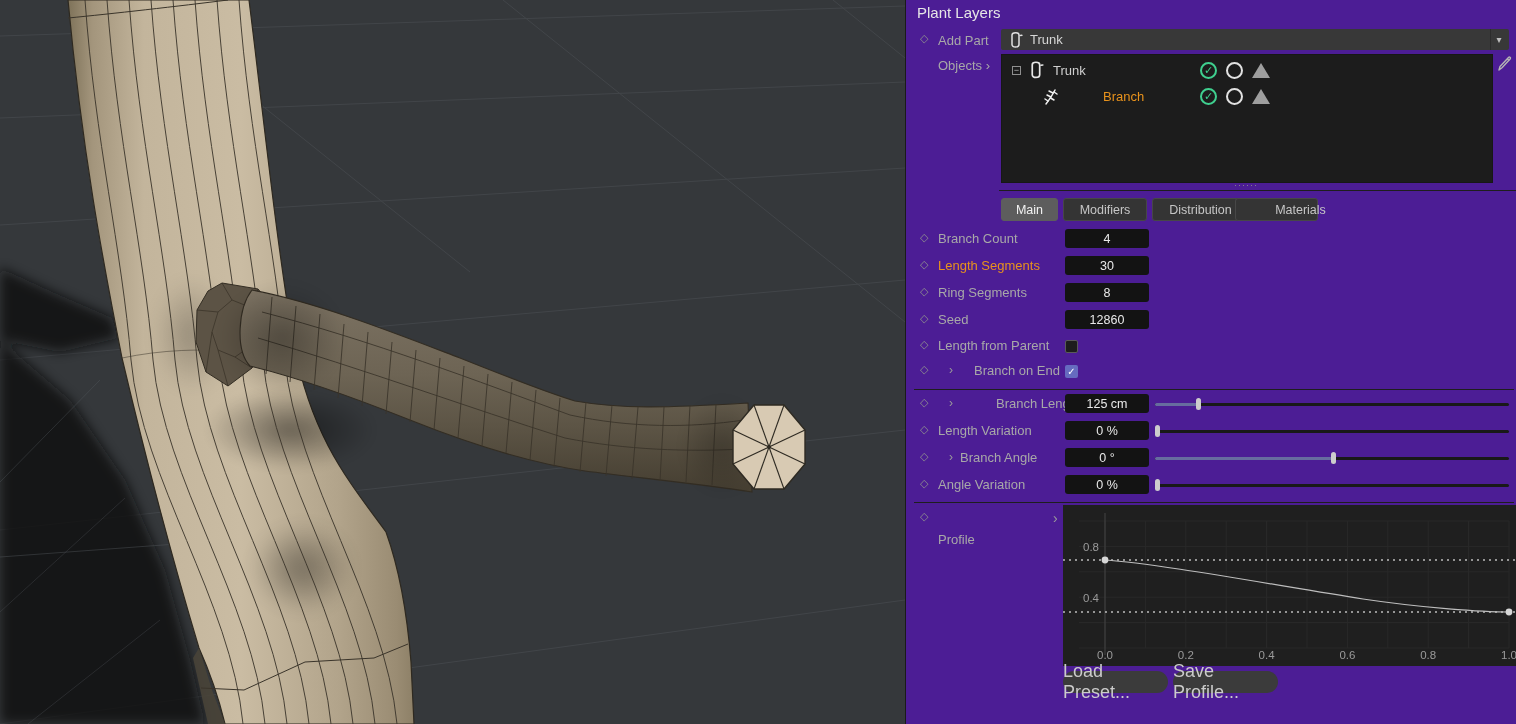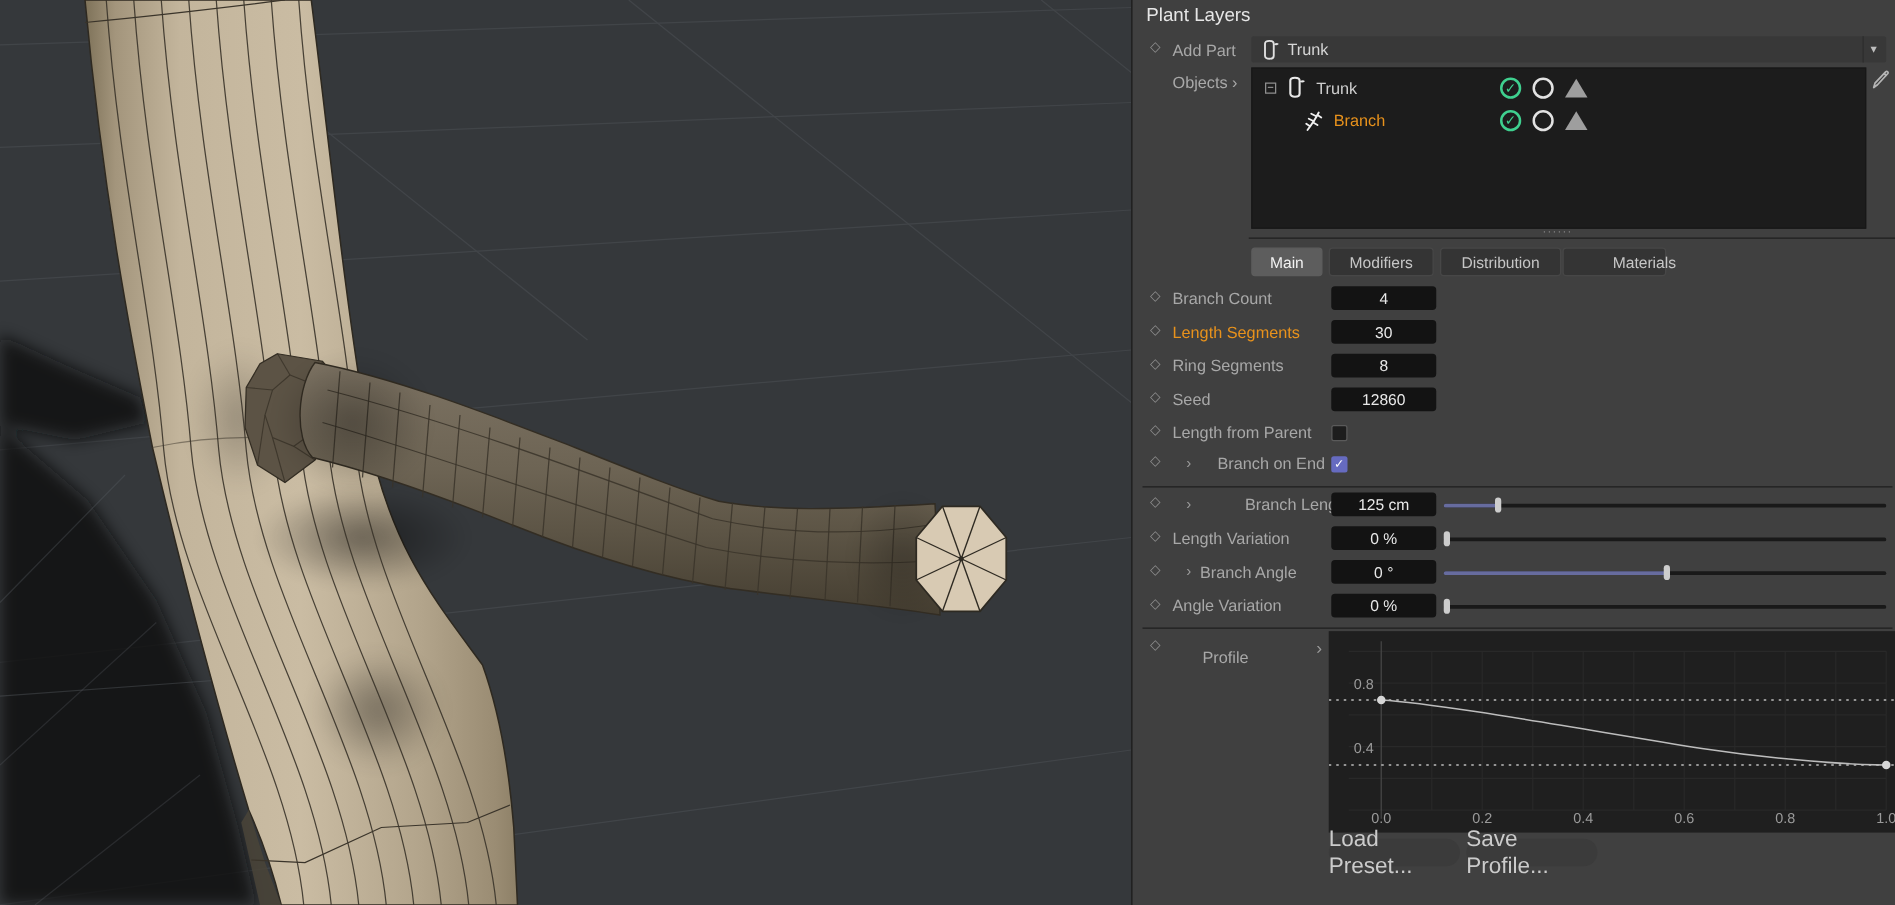--- a/index.html
+++ b/index.html
@@ -10,7 +10,7 @@
   #viewport{position:absolute;left:0;top:0;width:905px;height:724px;background:#35383b;}
   #viewport svg{display:block;}
   
-  #panel{position:absolute;left:905px;top:0;width:611px;height:724px;background:#404040;
+  #panel{position:absolute;left:905px;top:0;width:611px;height:724px;background:#4c1d95;
          border-left:1px solid #1a1a1a;box-sizing:border-box;color:#a8a8a8;font-size:13px;}
   .abs{position:absolute;}
   #panel-title{left:11px;top:4px;color:#e6e6e6;font-size:15px;}

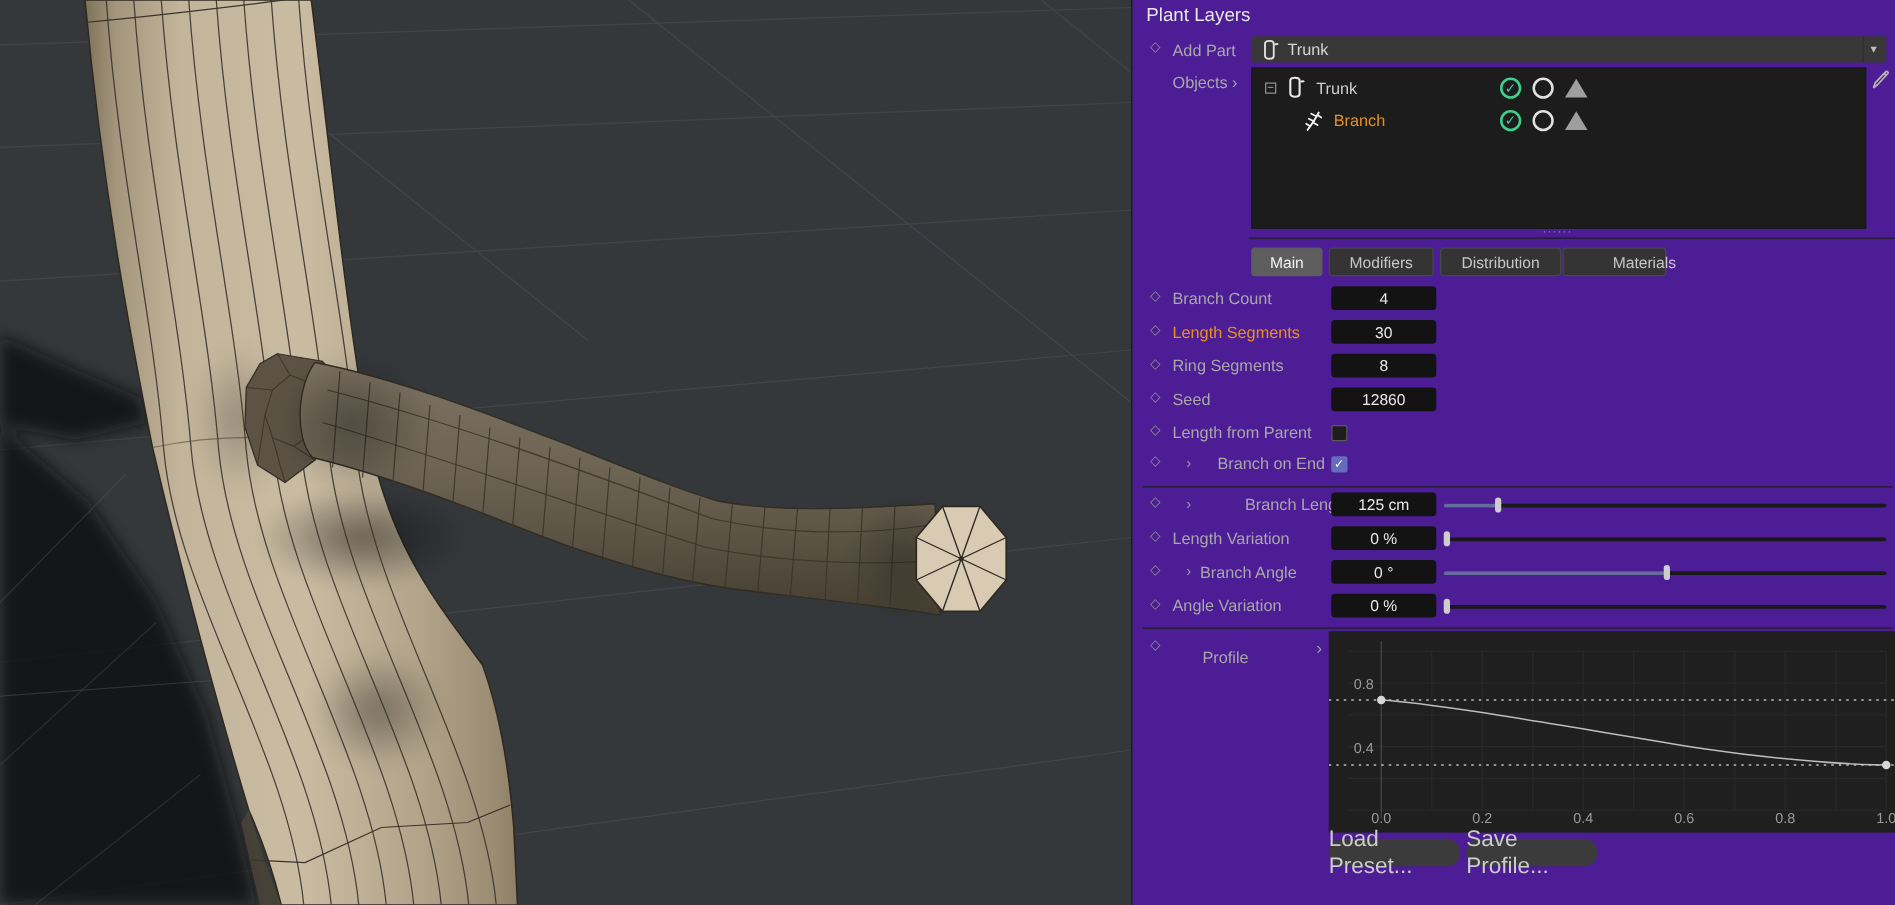--- a/index.html
+++ b/index.html
@@ -248,7 +248,7 @@
         <span class="tri"></span>
       </span>
     </div>
-    <div class="tree-row" style="top:28px;">
+    <div class="tree-row" style="top:28px;gap:36px;">
       <svg class="icon-svg" style="margin-left:40px" width="17" height="19" viewBox="0 0 17 19">
         <g stroke="#efefef" stroke-width="1.5" fill="none" stroke-linecap="round">
           <path d="M4,17 C7,13 10,9 13,3"></path>

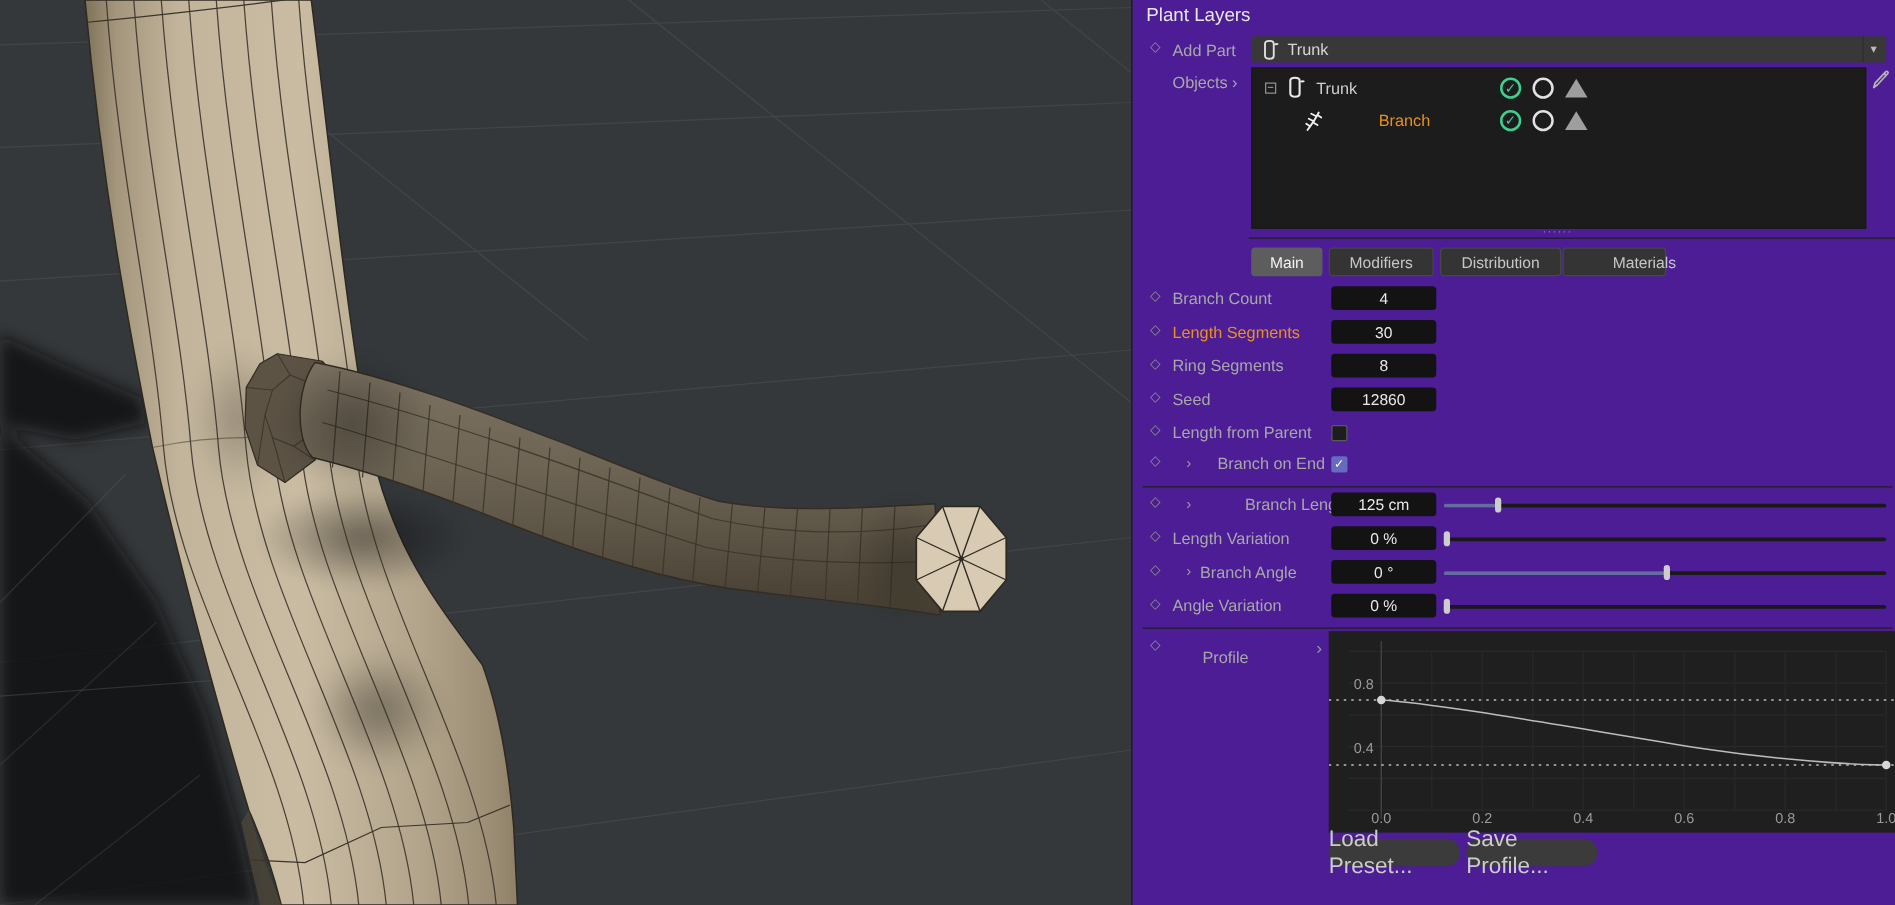--- a/index.html
+++ b/index.html
@@ -280,7 +280,7 @@
   <div class="tab active" style="left:95px;width:57px;">Main</div>
   <div class="tab" style="left:157px;width:84px;">Modifiers</div>
   <div class="tab" style="left:246px;width:97px;">Distribution</div>
-  <div class="tab" style="left:344px;width:83px;padding-left:48px;">Materials</div>
+  <div class="tab" style="left:329px;width:83px;padding-left:48px;">Materials</div>
 
   <span class="abs diamond" style="left:14px;top:232px;">◇</span>
   <span class="abs row-label" style="left:32px;top:231px;">Branch Count</span>

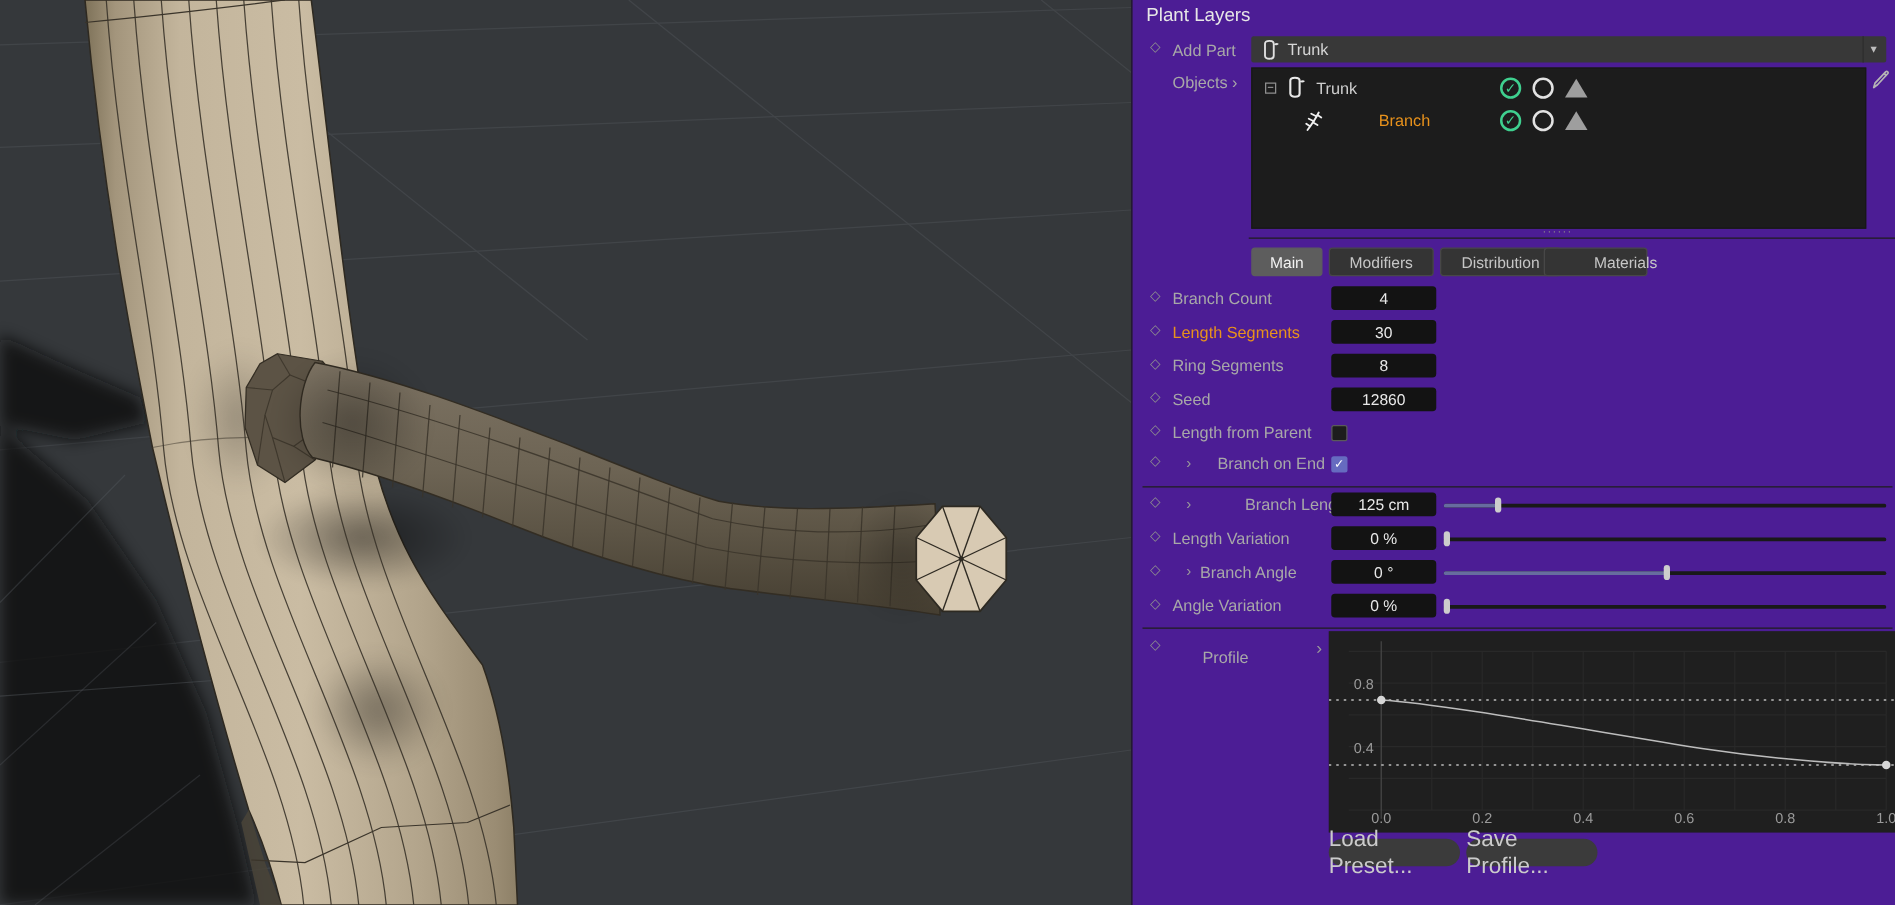--- a/index.html
+++ b/index.html
@@ -348,7 +348,7 @@
   <div class="sep" style="left:8px;top:502px;width:600px;"></div>
 
   <span class="abs diamond" style="left:14px;top:511px;">◇</span>
-  <span class="abs row-label" style="left:32px;top:518px;margin-left:24px;">Profile</span>
+  <span class="abs row-label" style="left:32px;top:532px;">Profile</span>
   <span class="abs chev" style="left:147px;top:510px;font-size:14px;">›</span>
 
   <div class="abs" id="graph-box">

